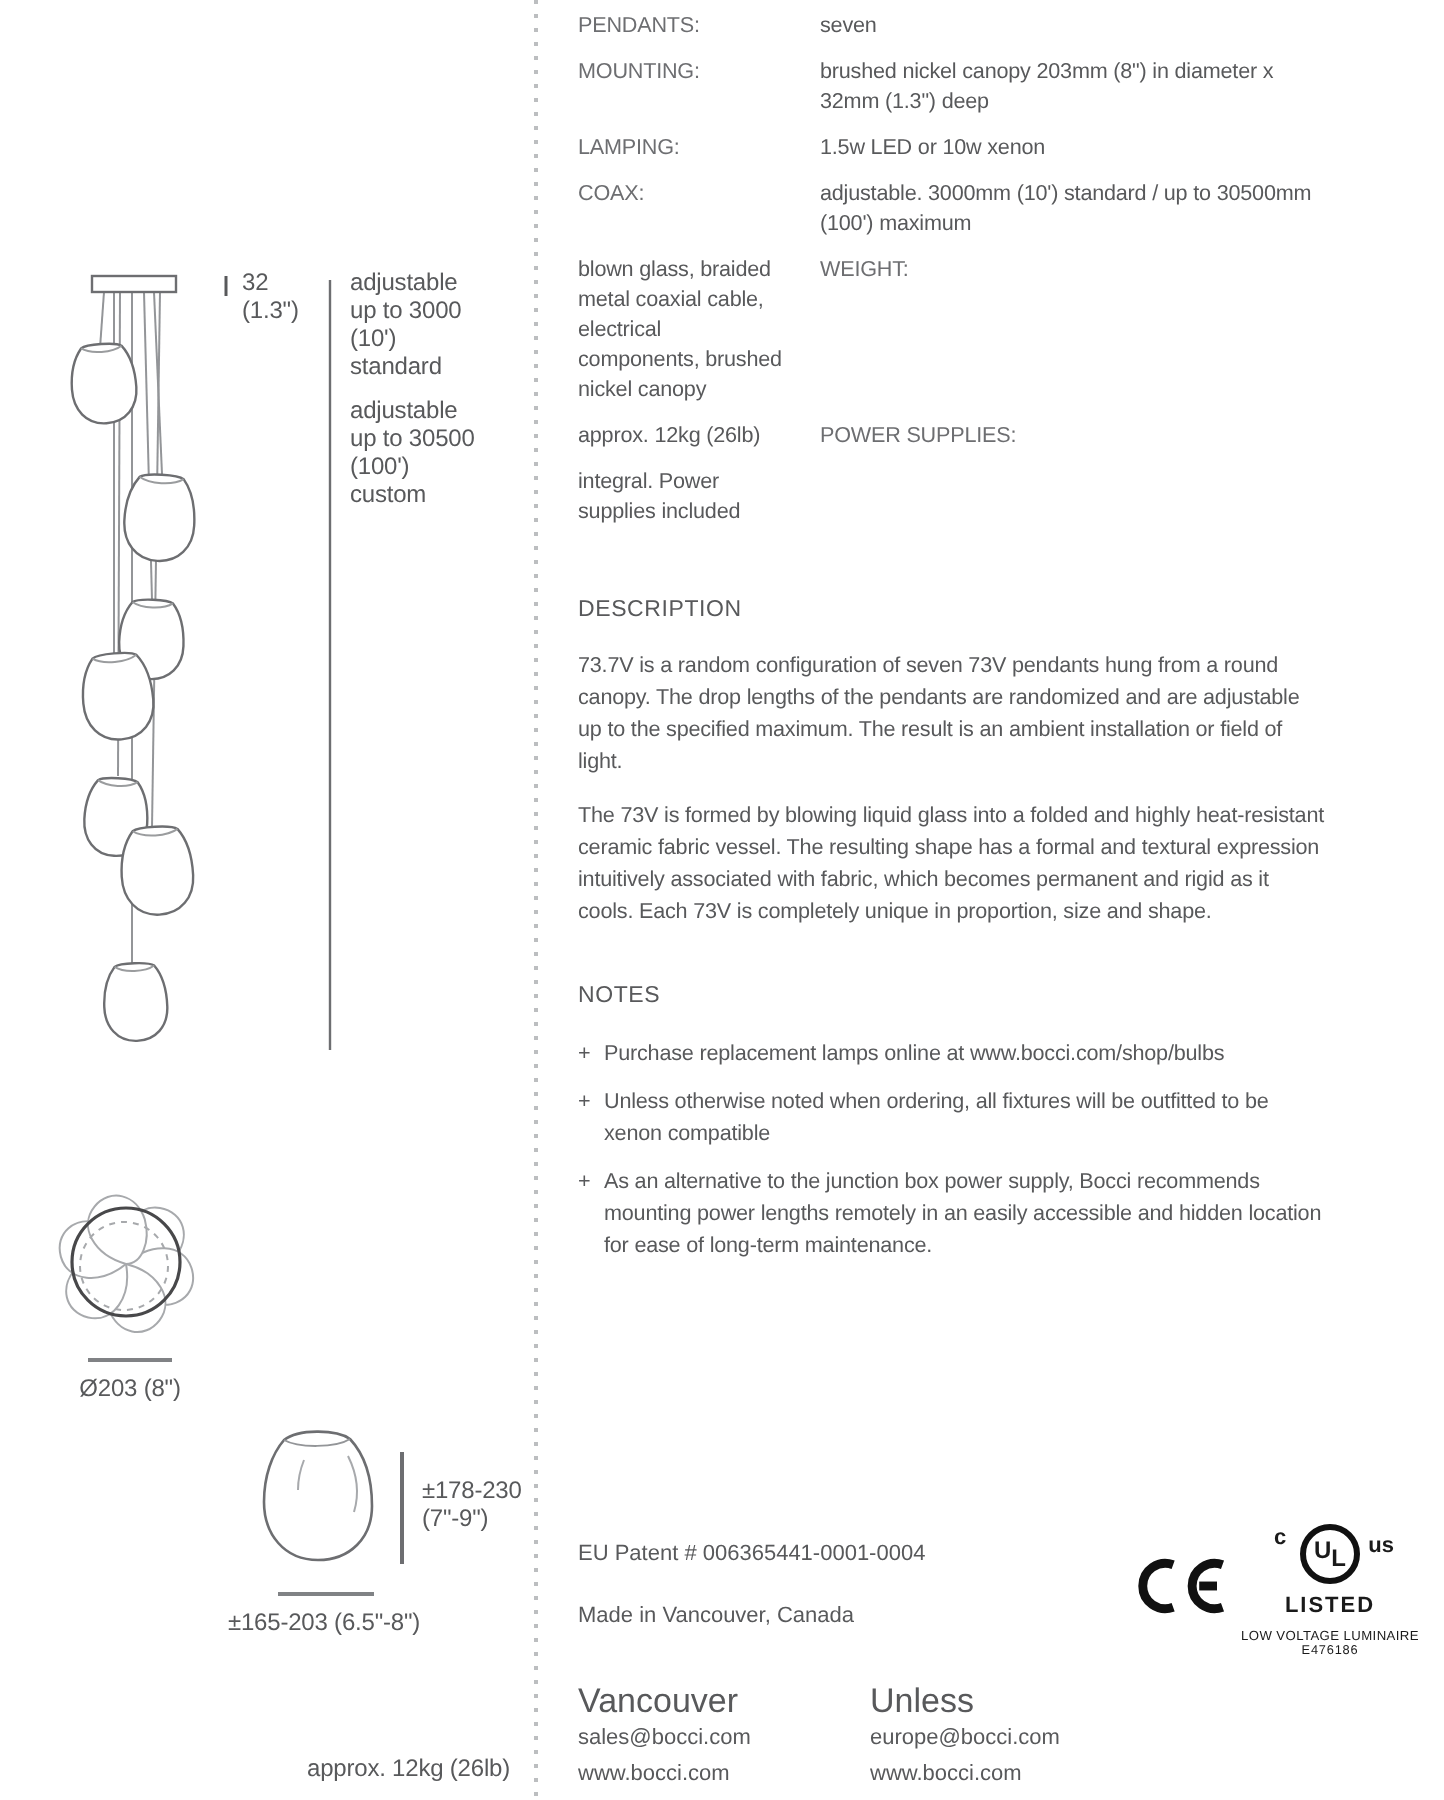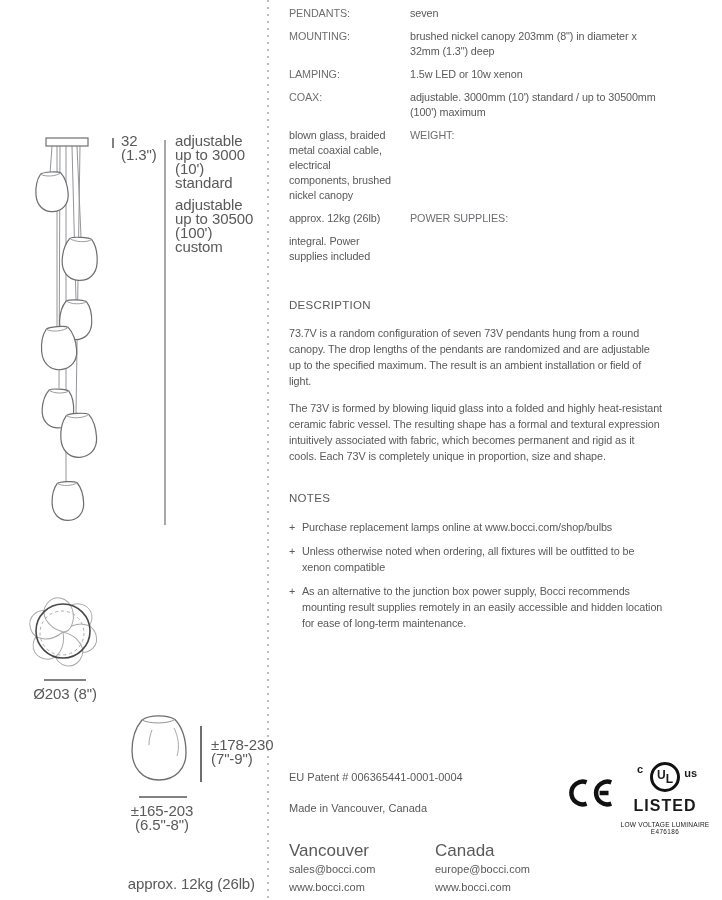--- a/index.html
+++ b/index.html
@@ -16,7 +16,7 @@
     background-image:repeating-linear-gradient(to bottom,#bcbec0 0 2px,transparent 2px 7px);
   }
   
-  .lbl { position:absolute; font-size:15px; line-height:14px; letter-spacing:-0.1px; white-space:pre-line; color:#58595b; }
+  .lbl { position:absolute; font-size:12px; line-height:14px; letter-spacing:-0.1px; white-space:pre-line; color:#58595b; }
   .lbl-canopy-depth { left:121px; top:134px; }
   .lbl-drop-standard { left:175px; top:134px; }
   .lbl-drop-custom { left:175px; top:198px; }

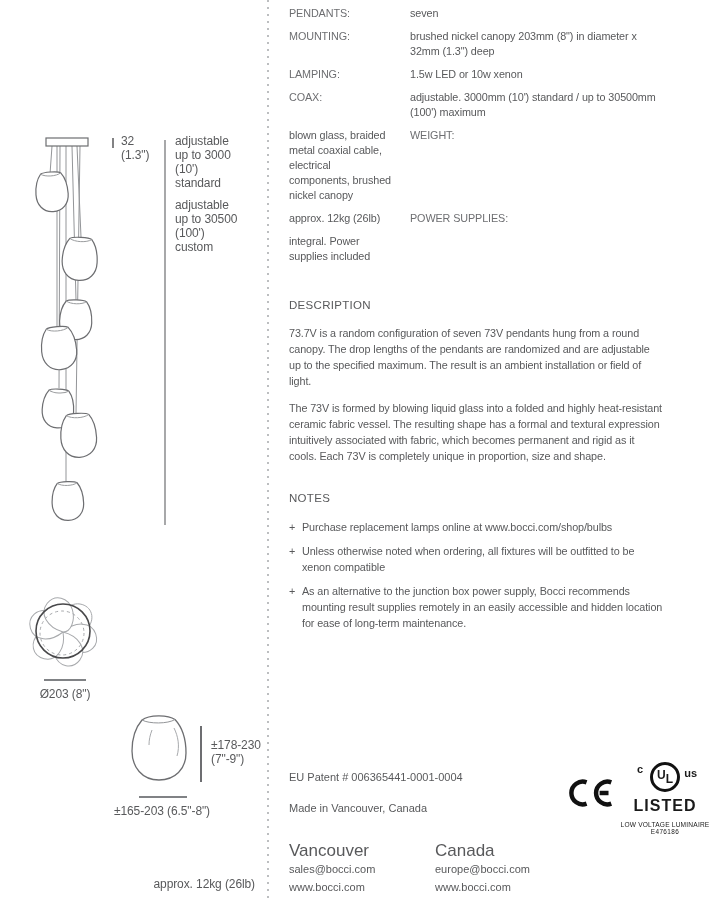--- a/index.html
+++ b/index.html
@@ -198,7 +198,7 @@
       <li>
         <span class="note-marker">+</span>
         <span class="note-text">As an alternative to the junction box power supply, Bocci recommends
-mounting result supplies remotely in an easily accessible and hidden location
+mounting power lengths remotely in an easily accessible and hidden location
 for ease of long-term maintenance.</span>
       </li>
     </ul>

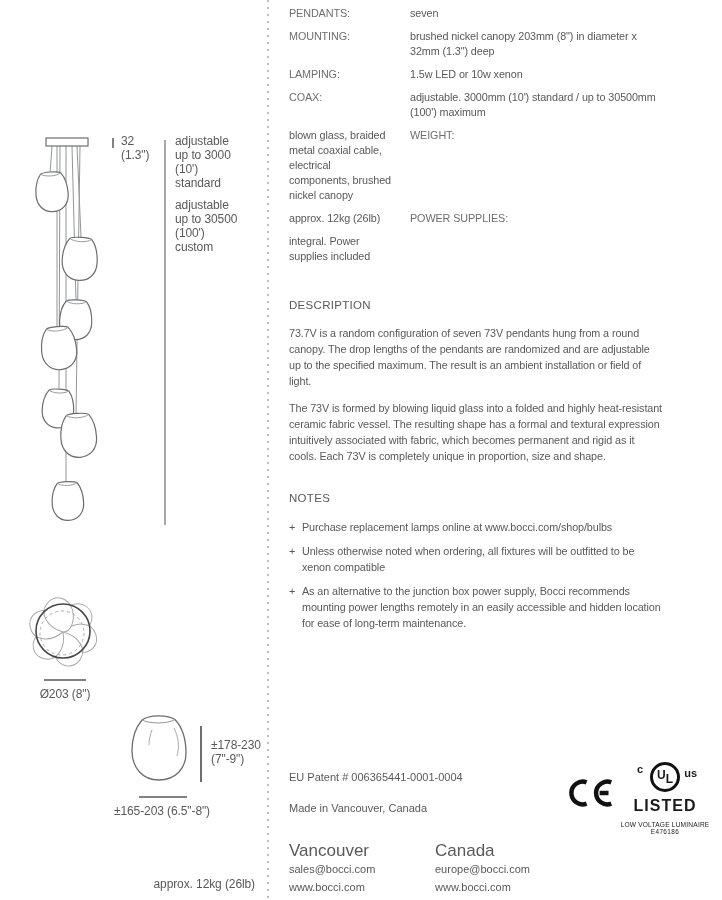--- a/index.html
+++ b/index.html
@@ -63,7 +63,7 @@
   .ul-circle .l { display:inline-block; transform:translateY(2px); }
   .ul-c  { position:absolute; left:20px; top:1px;  font-weight:bold; font-size:11px; }
   .ul-us { position:absolute; right:16px; top:5px; font-weight:bold; font-size:11px; }
-  .ul-listed { font-weight:bold; font-size:16px; letter-spacing:1px; margin-top:1px; }
+  .ul-listed { font-weight:bold; font-size:11px; letter-spacing:1px; margin-top:1px; }
   .ul-line1 { font-size:6.6px; letter-spacing:0.2px; margin-top:6px; white-space:nowrap; }
   .ul-line2 { font-size:6.4px; letter-spacing:0.4px; }
 </style>

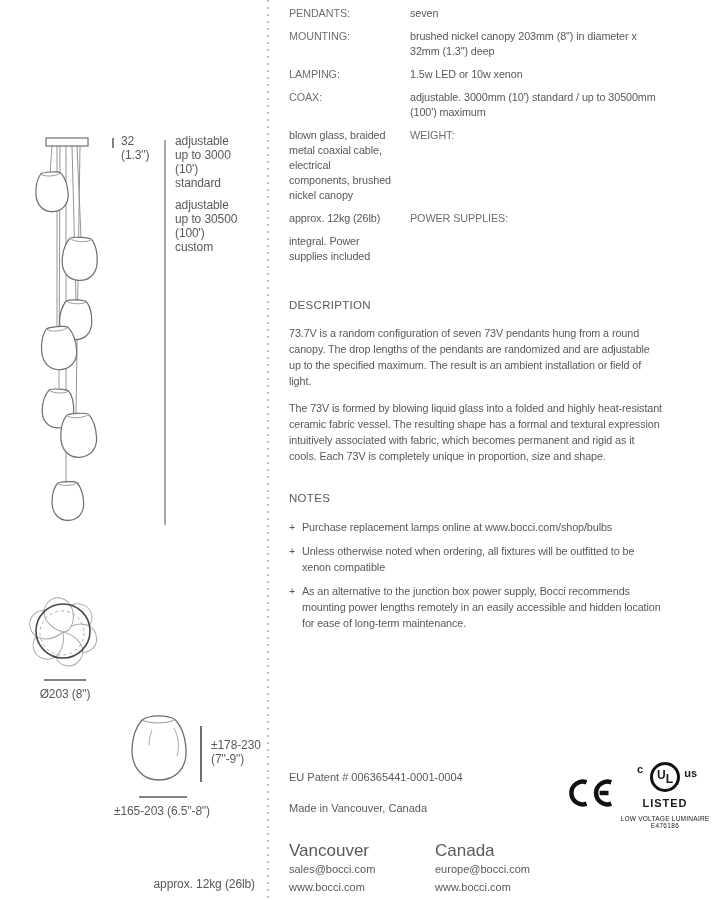--- a/index.html
+++ b/index.html
@@ -214,7 +214,7 @@
       <div>www.bocci.com</div>
     </div>
     <div>
-      <div class="contact-city">Canada</div>
+      <div class="contact-city">Unless</div>
       <div>europe@bocci.com</div>
       <div>www.bocci.com</div>
     </div>

